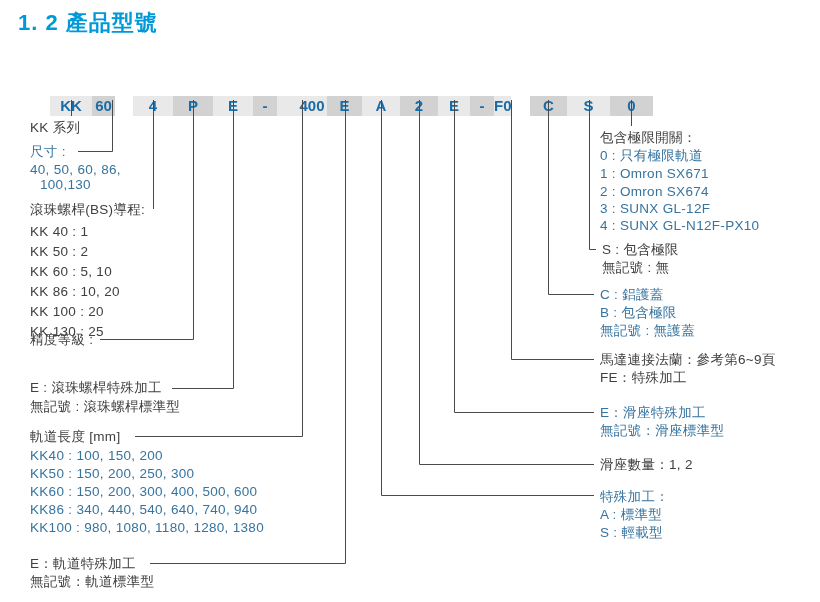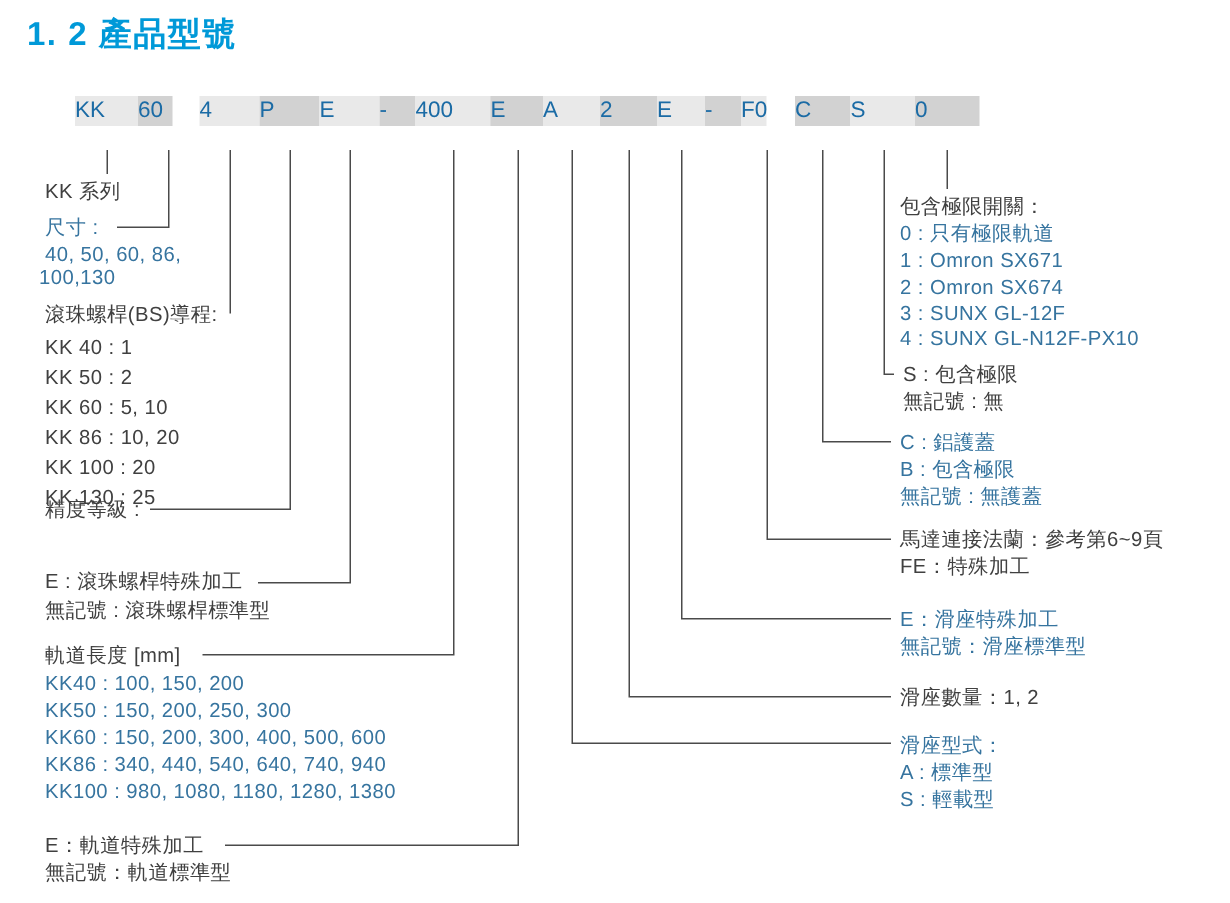--- a/index.html
+++ b/index.html
@@ -7,8 +7,8 @@
         font-family:"Liberation Sans","DejaVu Sans",sans-serif;}
   .title{position:absolute;left:18px;top:8px;font-size:22px;font-weight:bold;color:#0099d8;
          letter-spacing:1px;}
-  .codebox{position:absolute;top:64px;height:20px;line-height:20px;text-align:left;
-           font-size:15px;font-weight:normal;color:#1b6ba5;}
+  .codebox{position:absolute;top:96px;height:20px;line-height:20px;text-align:center;
+           font-size:15px;font-weight:bold;color:#1b6ba5;}
   .bg-light{background:#e9e9e9;}
   .bg-dark{background:#d2d2d2;}
   .t{position:absolute;font-size:13.5px;line-height:15px;white-space:nowrap;letter-spacing:0.3px;}

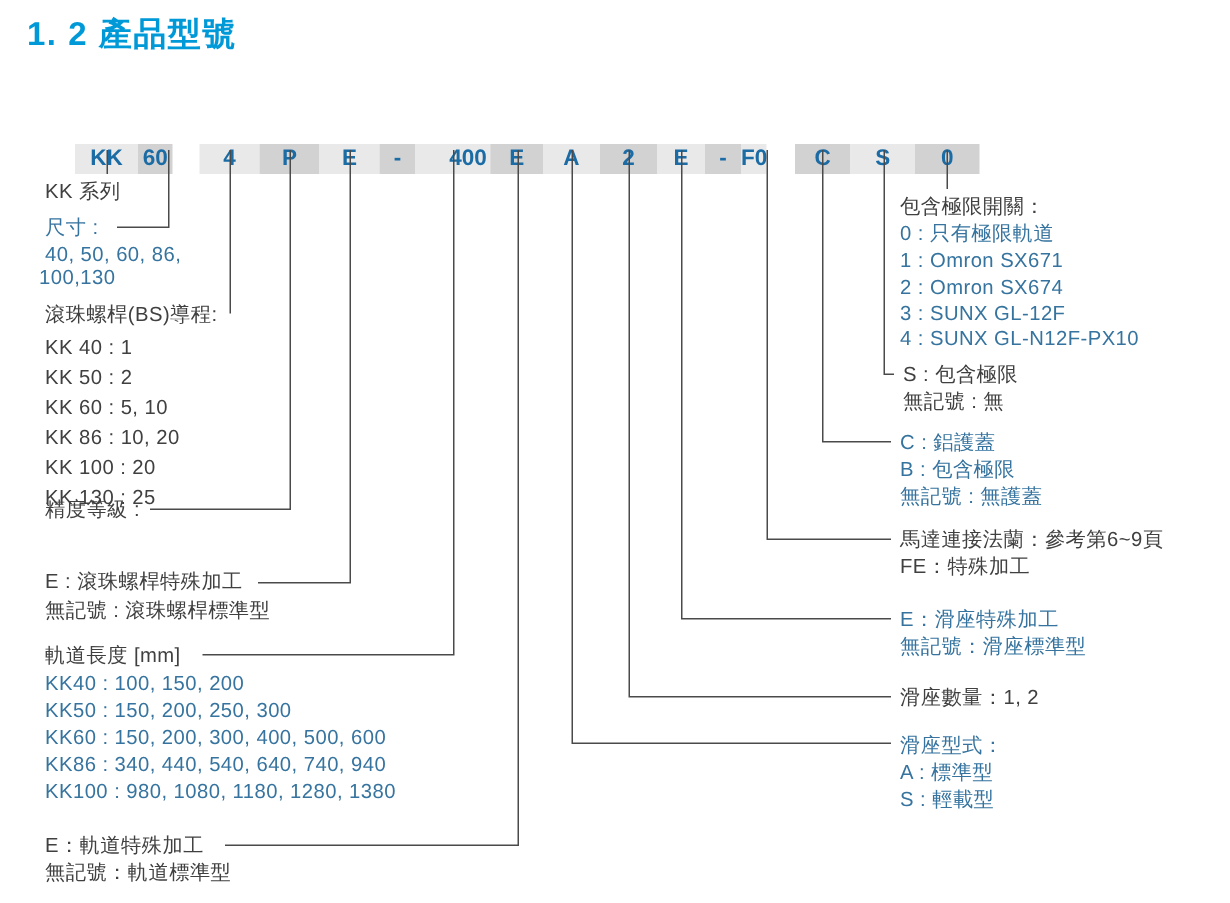--- a/index.html
+++ b/index.html
@@ -64,7 +64,7 @@
 
   <div class="t b" style="left:30px;top:144px">尺寸 :</div>
   <div class="t b" style="left:30px;top:162px">40, 50, 60, 86,</div>
-  <div class="t b" style="left:26px;top:177px">100,130</div>
+  <div class="t b" style="left:40px;top:177px">100,130</div>
 
   <div class="t d" style="left:30px;top:202px">滾珠螺桿(BS)導程:</div>
   <div class="t d" style="left:30px;top:224px">KK 40 : 1</div>

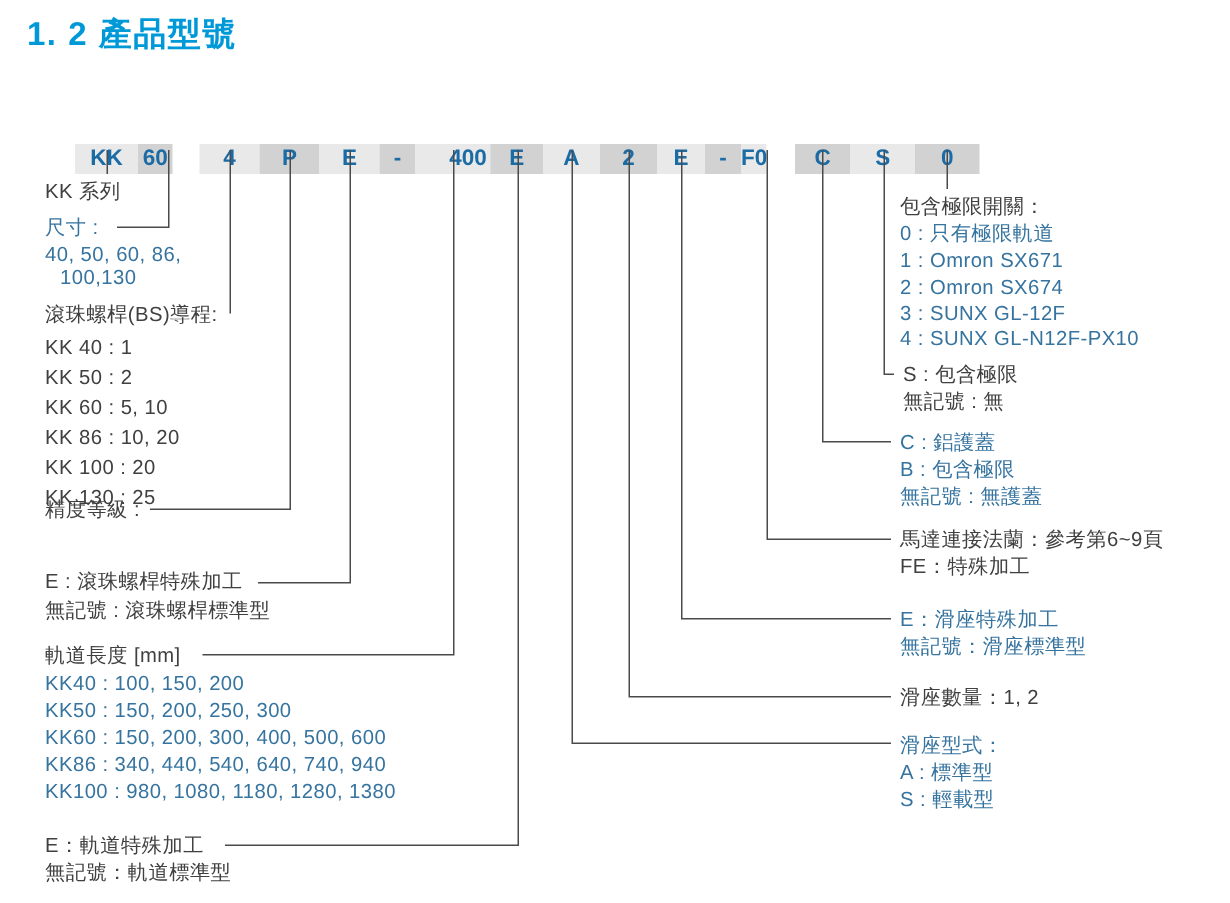--- a/index.html
+++ b/index.html
@@ -111,7 +111,7 @@
 
   <div class="t d" style="left:600px;top:457px">滑座數量：1, 2</div>
 
-  <div class="t b" style="left:600px;top:489px">滑座型式：</div>
+  <div class="t b" style="left:600px;top:489px">特殊加工：</div>
   <div class="t b" style="left:600px;top:507px">A : 標準型</div>
   <div class="t b" style="left:600px;top:525px">S : 輕載型</div>
 

